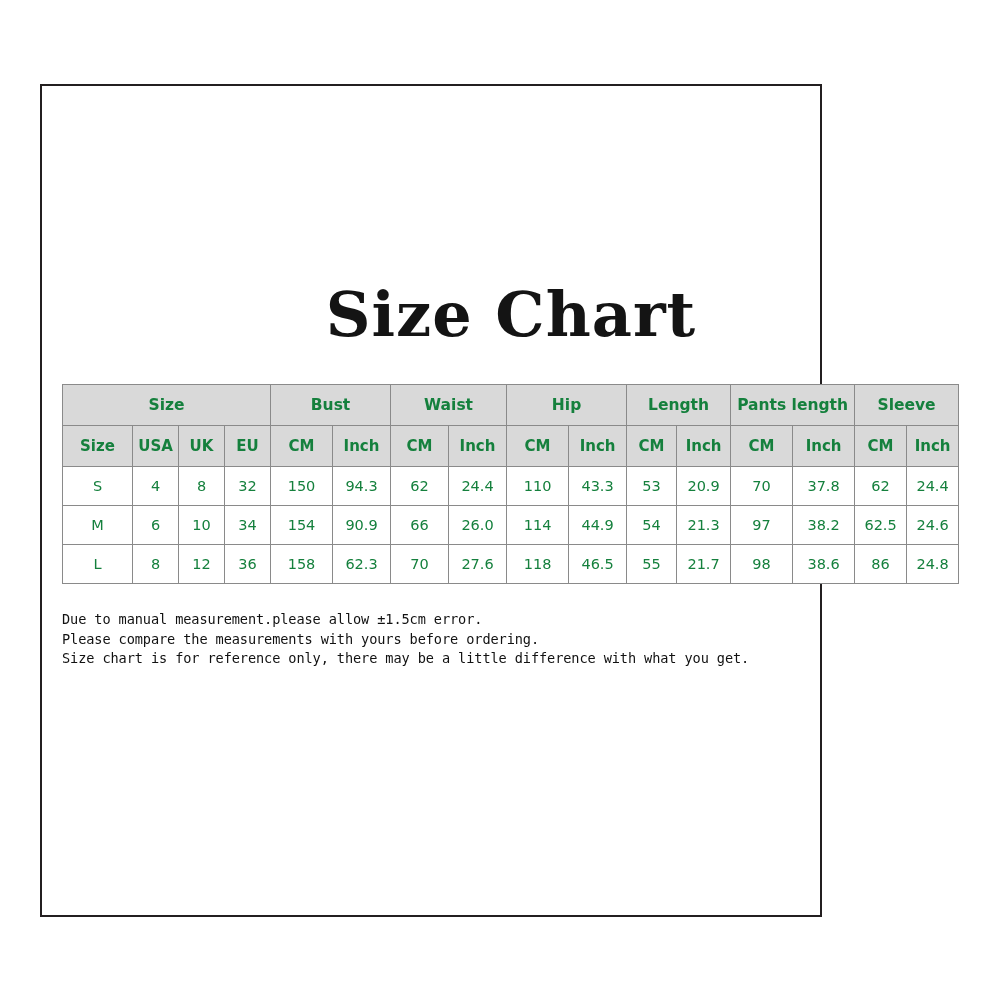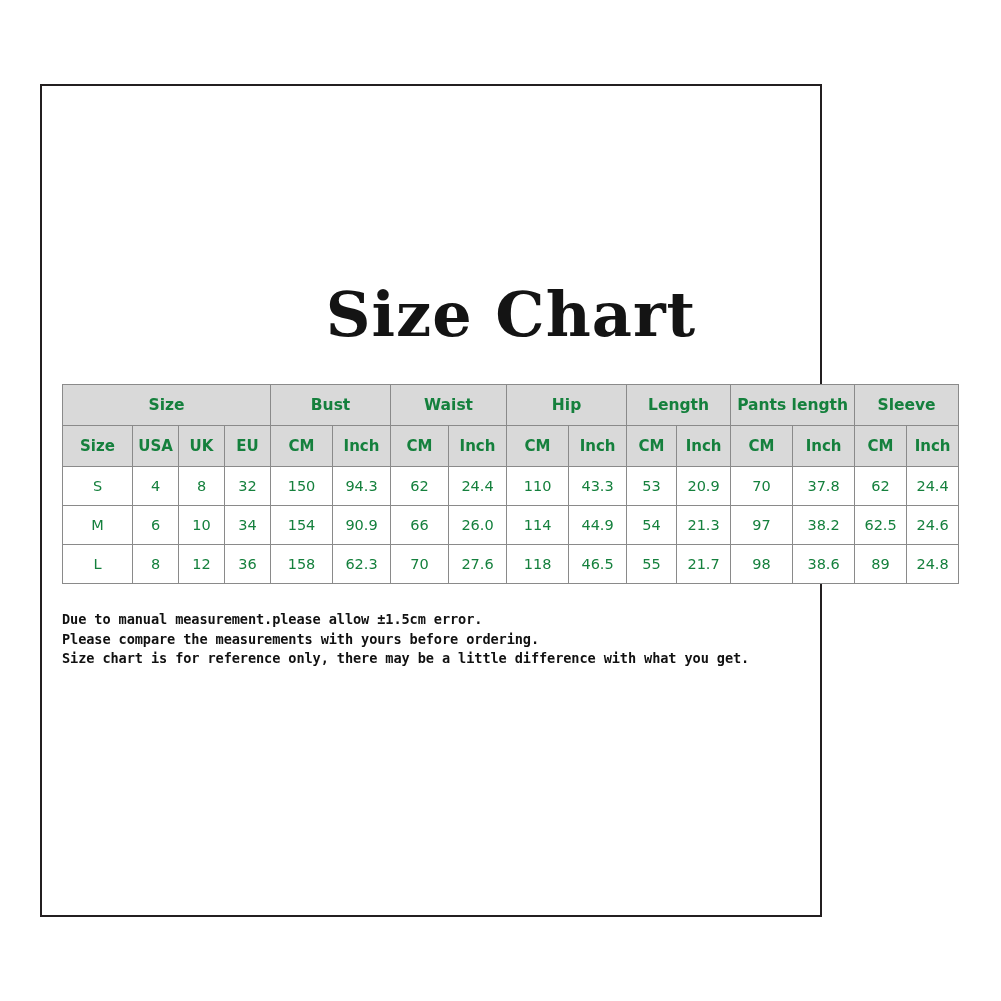--- a/index.html
+++ b/index.html
@@ -207,7 +207,7 @@
           <td>21.7</td>
           <td>98</td>
           <td>38.6</td>
-          <td>89</td>
+          <td>86</td>
           <td>24.8</td>
         </tr>
       </tbody>

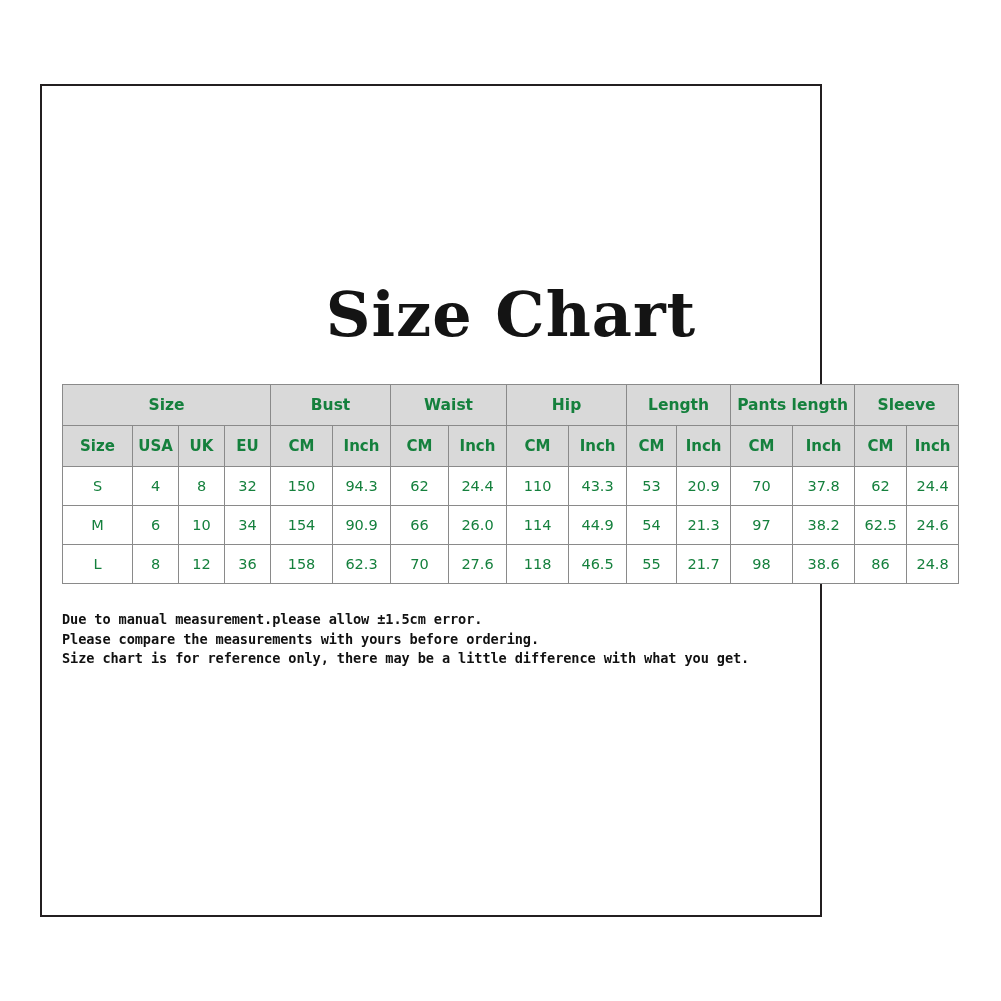--- a/index.html
+++ b/index.html
@@ -77,7 +77,6 @@
     line-height: 1.45;
     color: #111111;
     letter-spacing: -0.1px;
-    font-weight: bold;
   }
   .notes div {
     white-space: pre;

